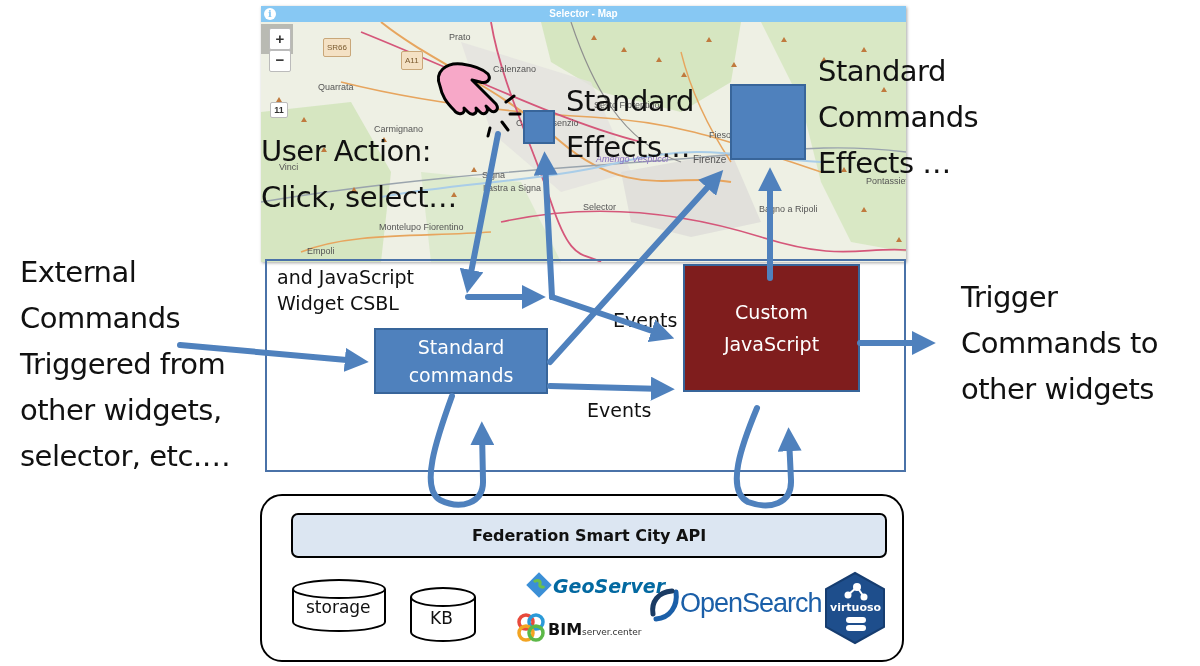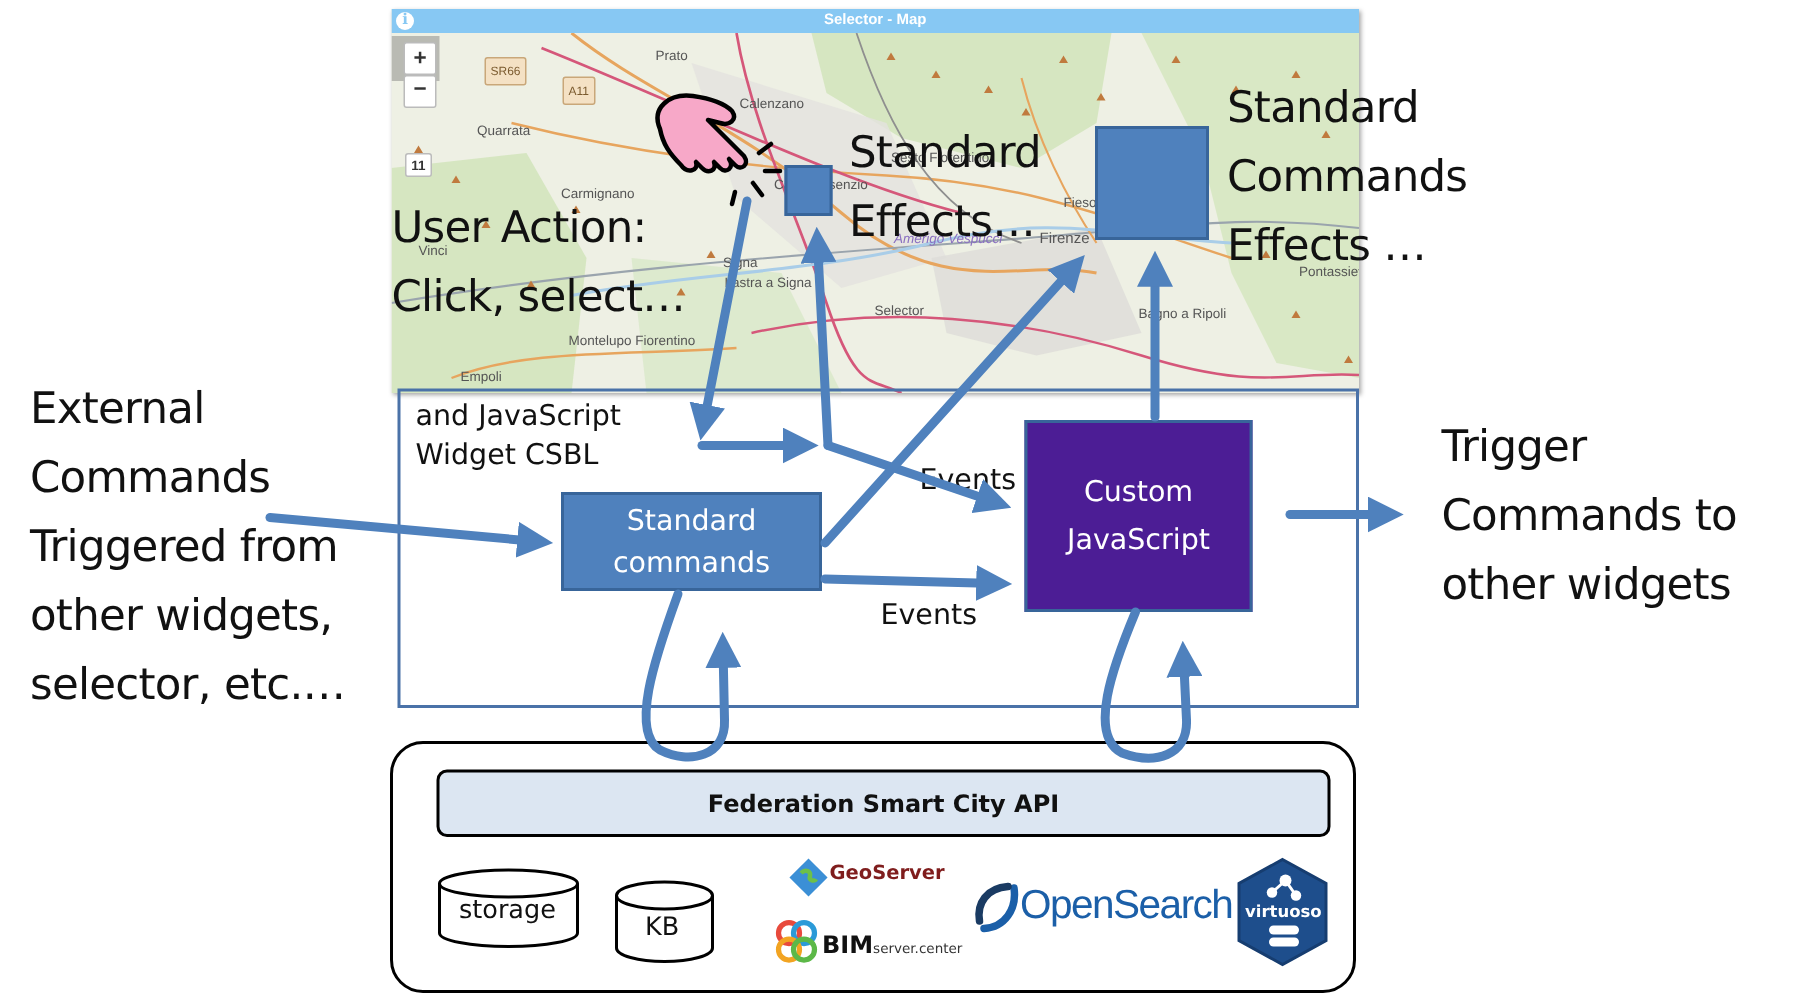--- a/index.html
+++ b/index.html
@@ -168,7 +168,7 @@
   <span class="abs road-badge" style="left:62px;top:32px">SR66</span>
   <span class="abs road-badge" style="left:114px;top:45px">A11</span>
 
-  <span class="abs map-label" style="left:176px;top:26px">Prato</span>
+  <span class="abs map-label" style="left:188px;top:26px">Prato</span>
   <span class="abs map-label" style="left:232px;top:58px">Calenzano</span>
   <span class="abs map-label" style="left:57px;top:76px">Quarrata</span>
   <span class="abs map-label" style="left:113px;top:118px">Carmignano</span>

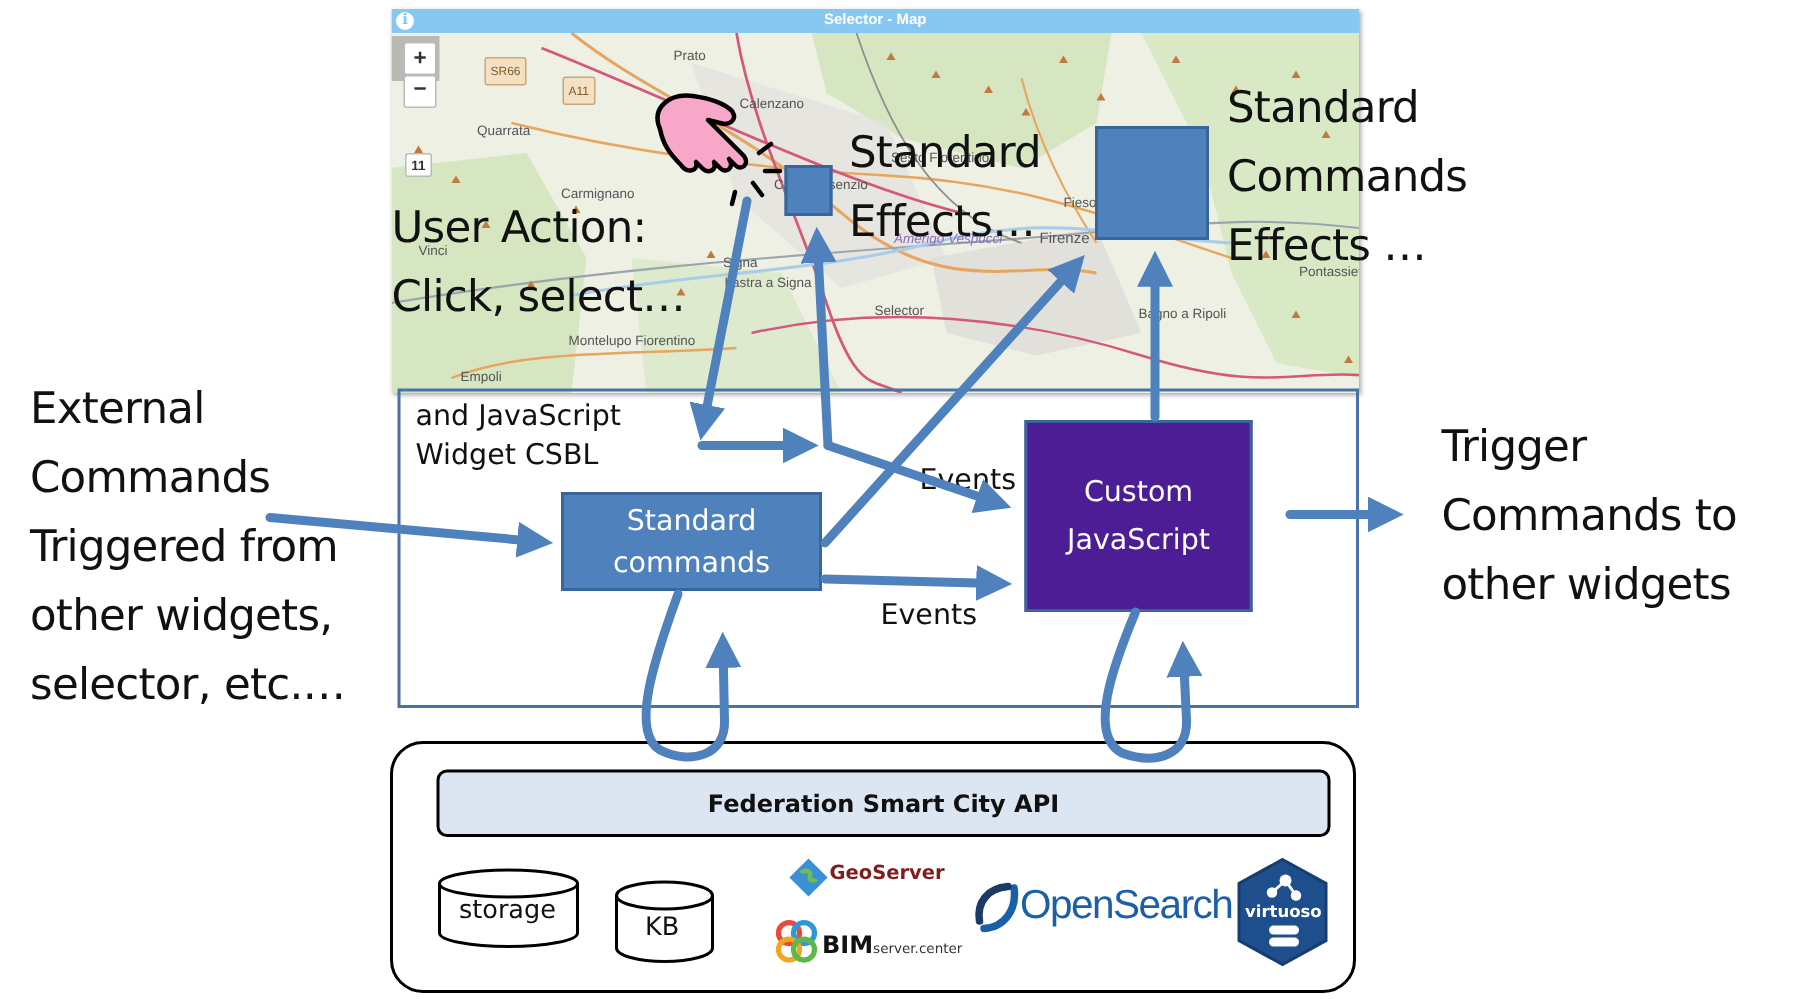--- a/index.html
+++ b/index.html
@@ -166,7 +166,7 @@
   <div id="zoom-level" class="abs map-ctrl">11</div>
 
   <span class="abs road-badge" style="left:62px;top:32px">SR66</span>
-  <span class="abs road-badge" style="left:114px;top:45px">A11</span>
+  <span class="abs road-badge" style="left:140px;top:45px">A11</span>
 
   <span class="abs map-label" style="left:188px;top:26px">Prato</span>
   <span class="abs map-label" style="left:232px;top:58px">Calenzano</span>

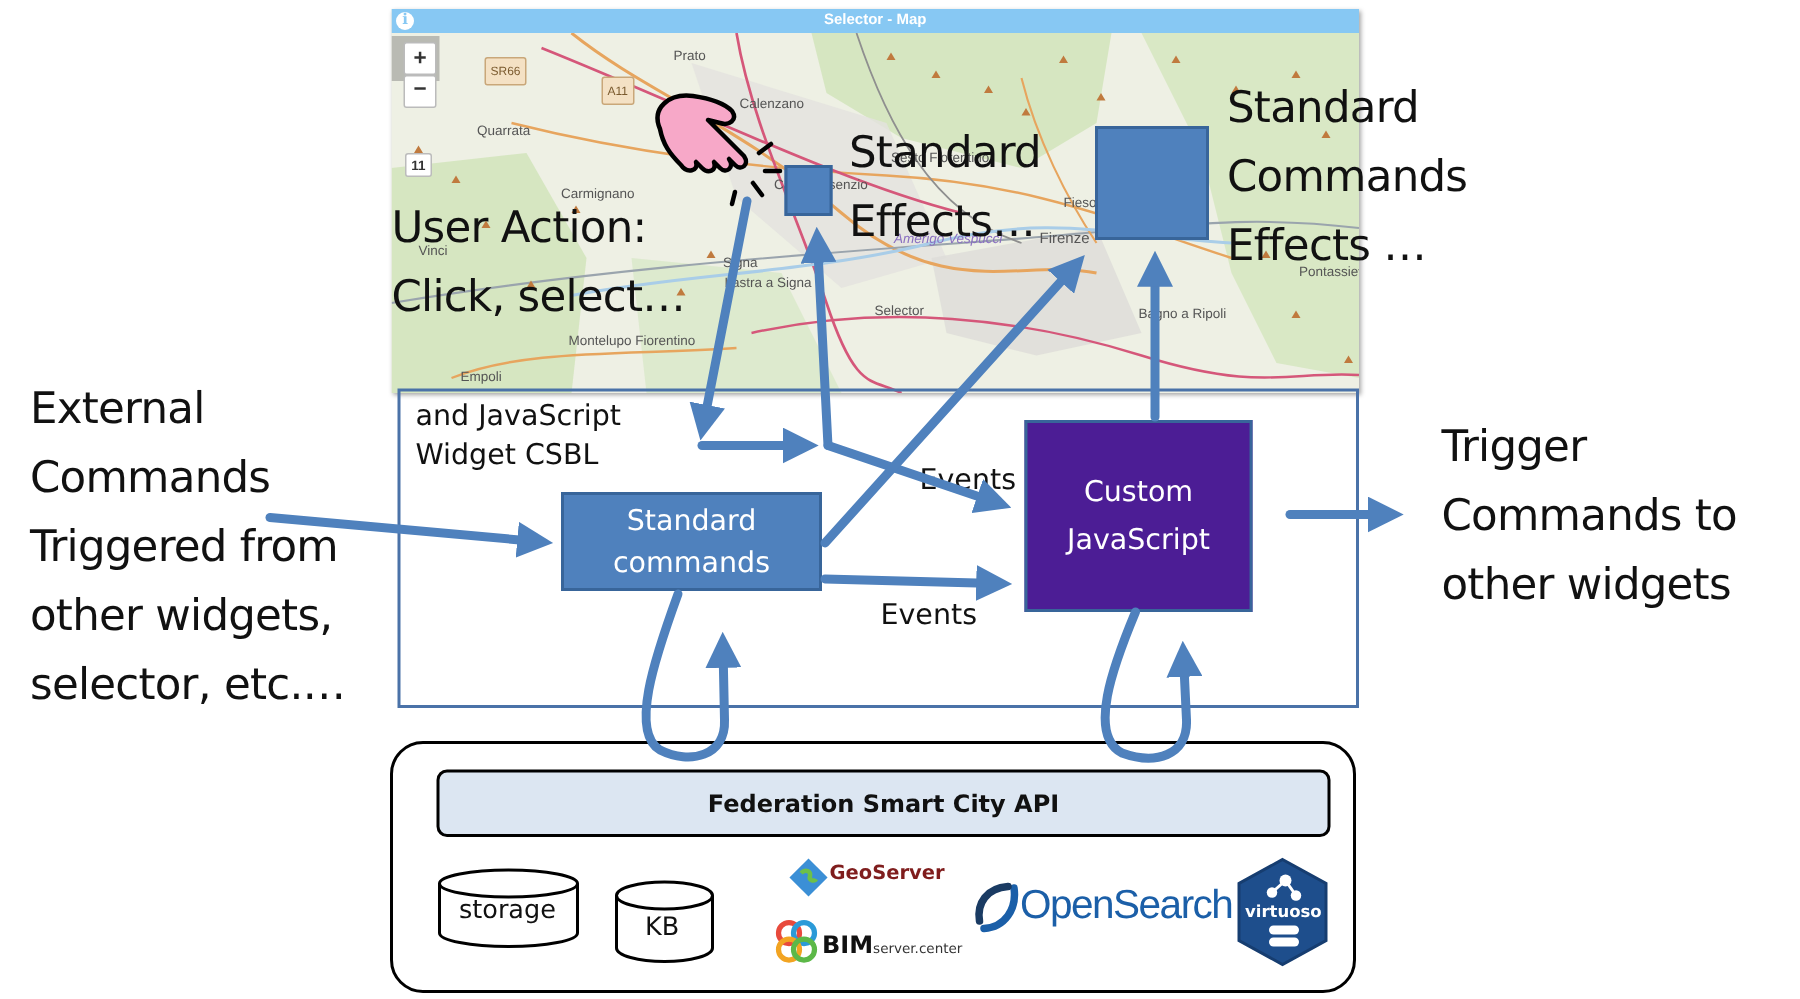--- a/index.html
+++ b/index.html
@@ -73,8 +73,8 @@
     font-family: "DejaVu Sans", sans-serif;
   }
   #custom-js {
-    left: 683px; top: 280px; width: 152px; height: 128px;
-    background: #4c1d95; border: 2px solid #38659a; box-sizing: border-box;
+    left: 683px; top: 264px; width: 177px; height: 128px;
+    background: #7f1d1d; border: 2px solid #38659a; box-sizing: border-box;
     color: #fff; font-size: 19px; line-height: 32px; text-align: center;
     display: flex; flex-direction: column; justify-content: center;
     font-family: "DejaVu Sans", sans-serif;

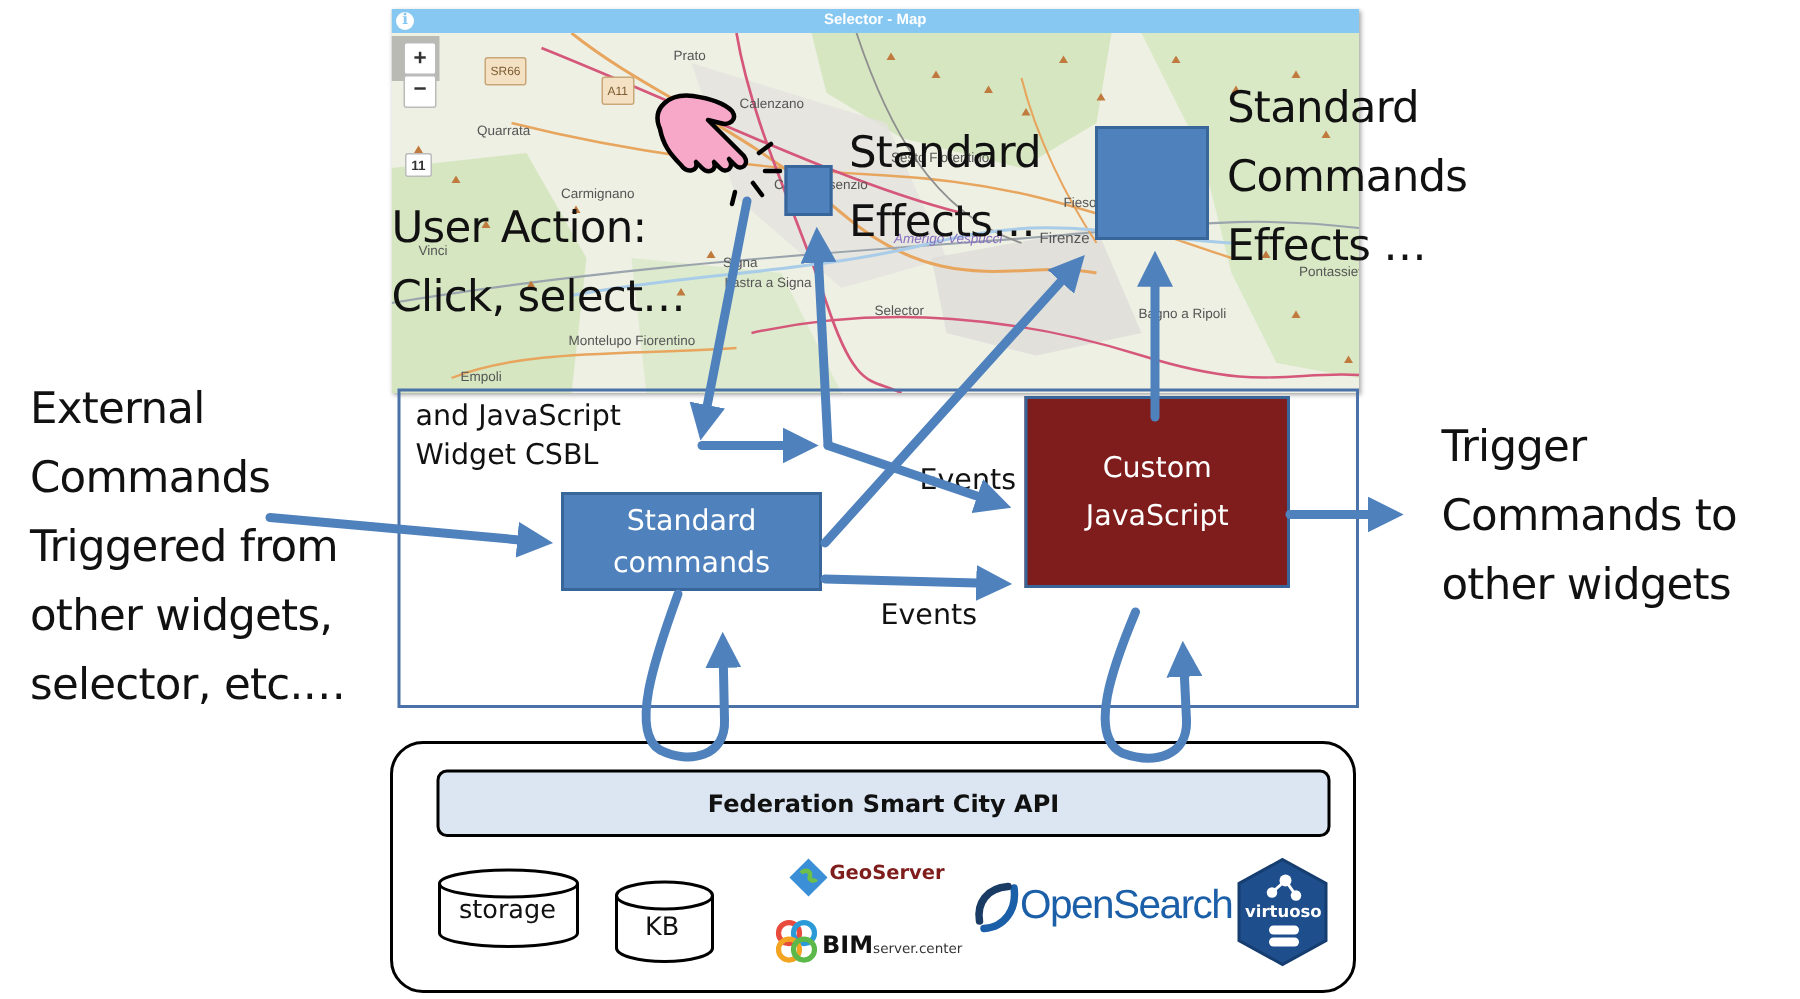--- a/index.html
+++ b/index.html
@@ -96,7 +96,7 @@
   }
   .cyl-label { font-size: 17px; font-family: "DejaVu Sans", sans-serif; }
 
-  .logo-text-geo { font-size: 13px; font-weight: bold; color: #7f1d1d; font-family: "DejaVu Sans", sans-serif; }
+  .logo-text-geo { font-size: 19px; font-weight: bold; font-style: italic; color: #0369a1; font-family: "DejaVu Sans", sans-serif; }
   .logo-text-bim { font-size: 16px; font-weight: bold; color: #111; font-family: "DejaVu Sans", sans-serif; }
   .logo-text-bim small { font-size: 9px; font-weight: normal; color: #333; }
   .logo-text-os { font-size: 27px; font-weight: normal; color: #1b5fa8; letter-spacing: -1px; font-family: "Liberation Sans", sans-serif; }

